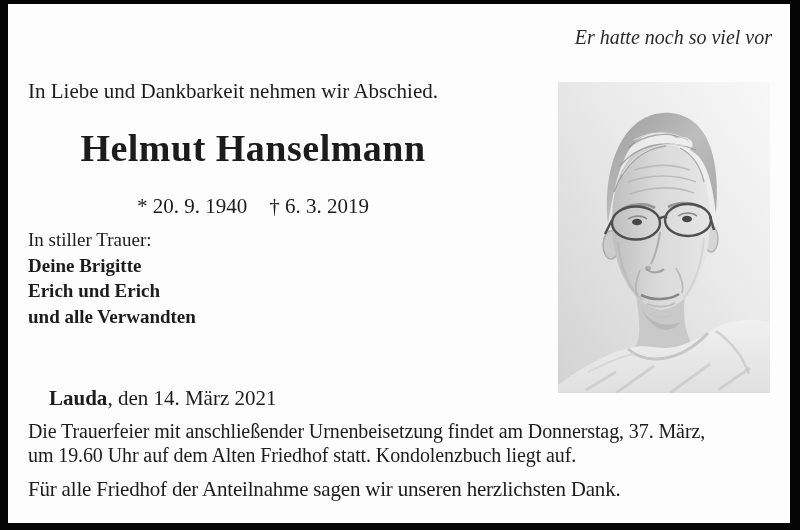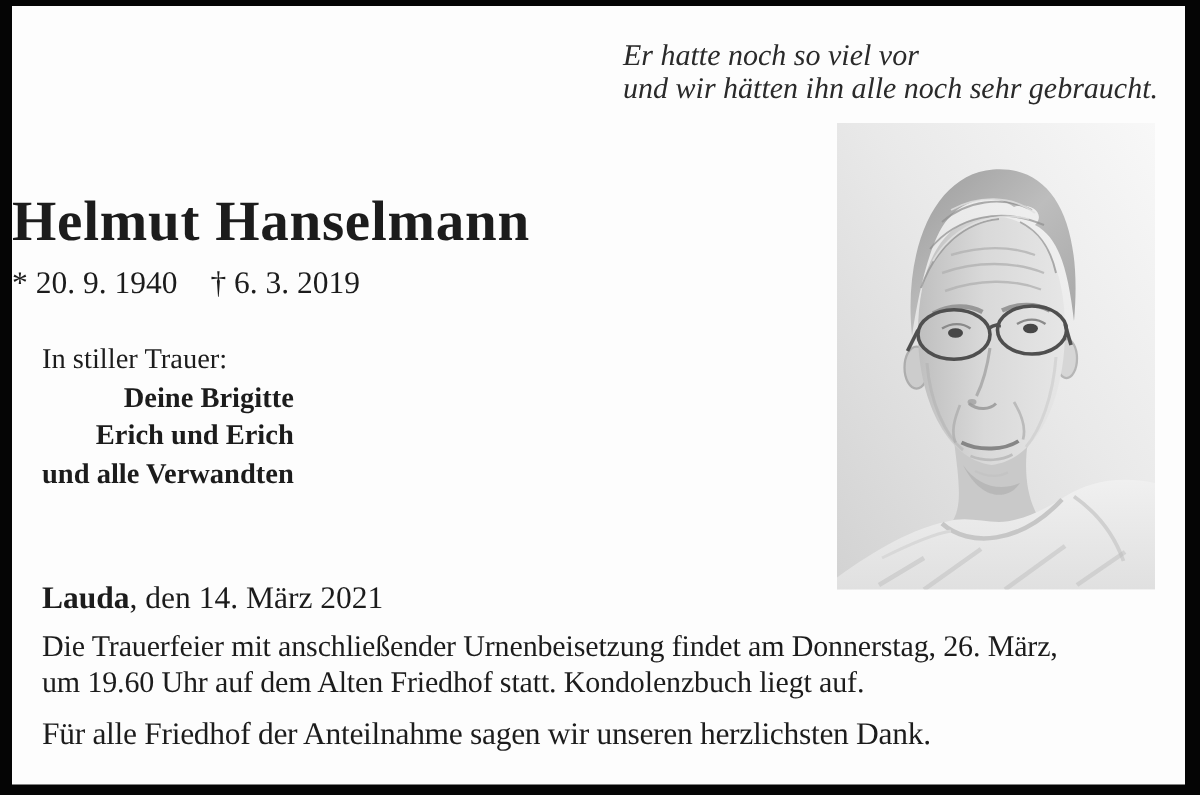--- a/index.html
+++ b/index.html
@@ -93,7 +93,6 @@
 
     <div class="abs quote">
       <div>Er hatte noch so viel vor</div>
-      <div>und wir hätten ihn alle noch sehr gebraucht.</div>
     </div>
 
 

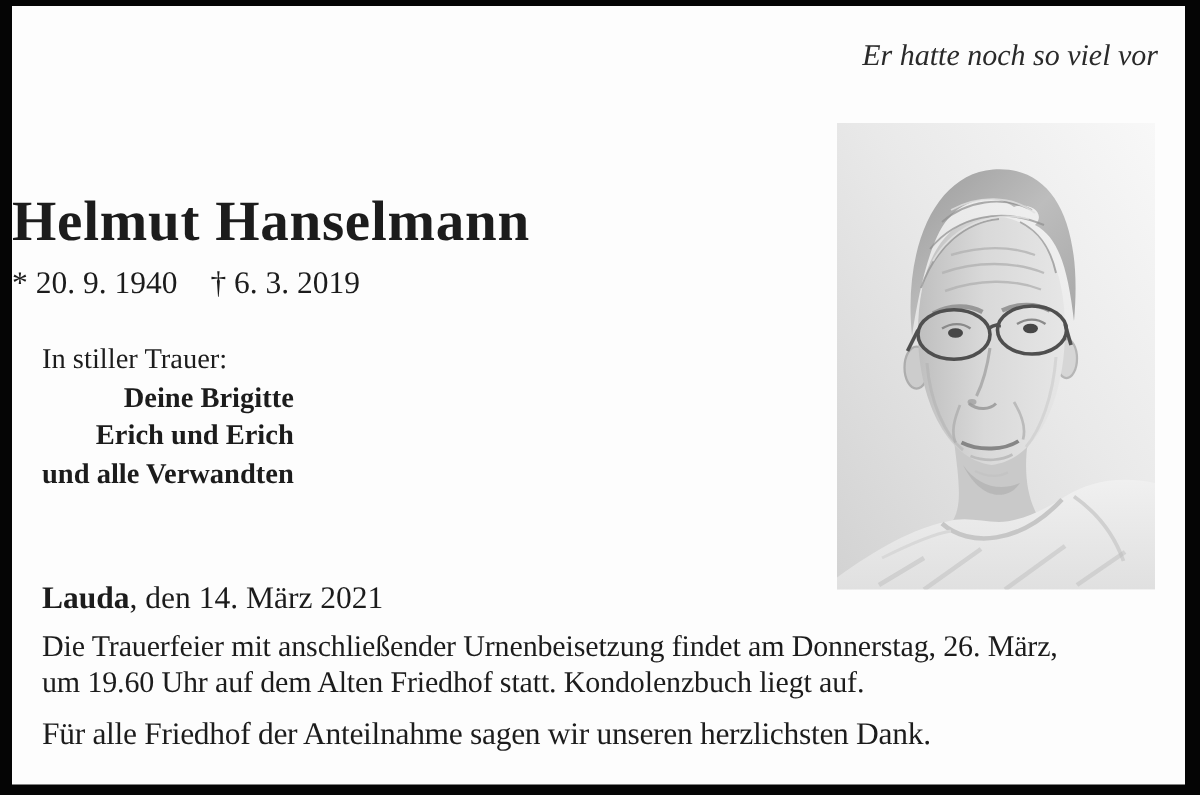--- a/index.html
+++ b/index.html
@@ -95,6 +95,7 @@
       <div>Er hatte noch so viel vor</div>
     </div>
 
+    <div class="abs intro">In Liebe und Dankbarkeit nehmen wir Abschied.</div>
 
     <div class="abs name-block">
       <div class="deceased-name">Helmut Hanselmann</div>

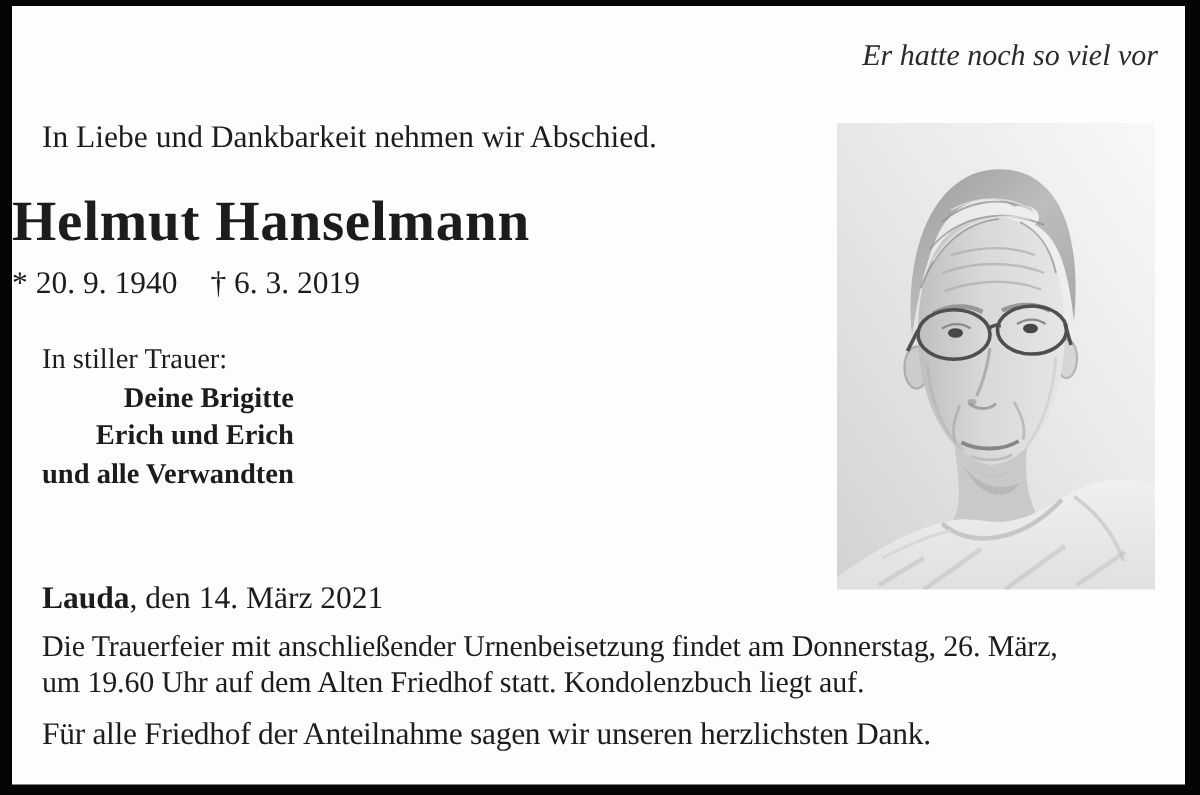--- a/index.html
+++ b/index.html
@@ -36,7 +36,8 @@
 
   .name-block {
     left: 0; top: 123px; width: 464px;
-    text-align: left;
+    text-align: center;
+    padding-left: 13px;
   }
   .deceased-name {
     font-size: 38px; line-height: 42px;

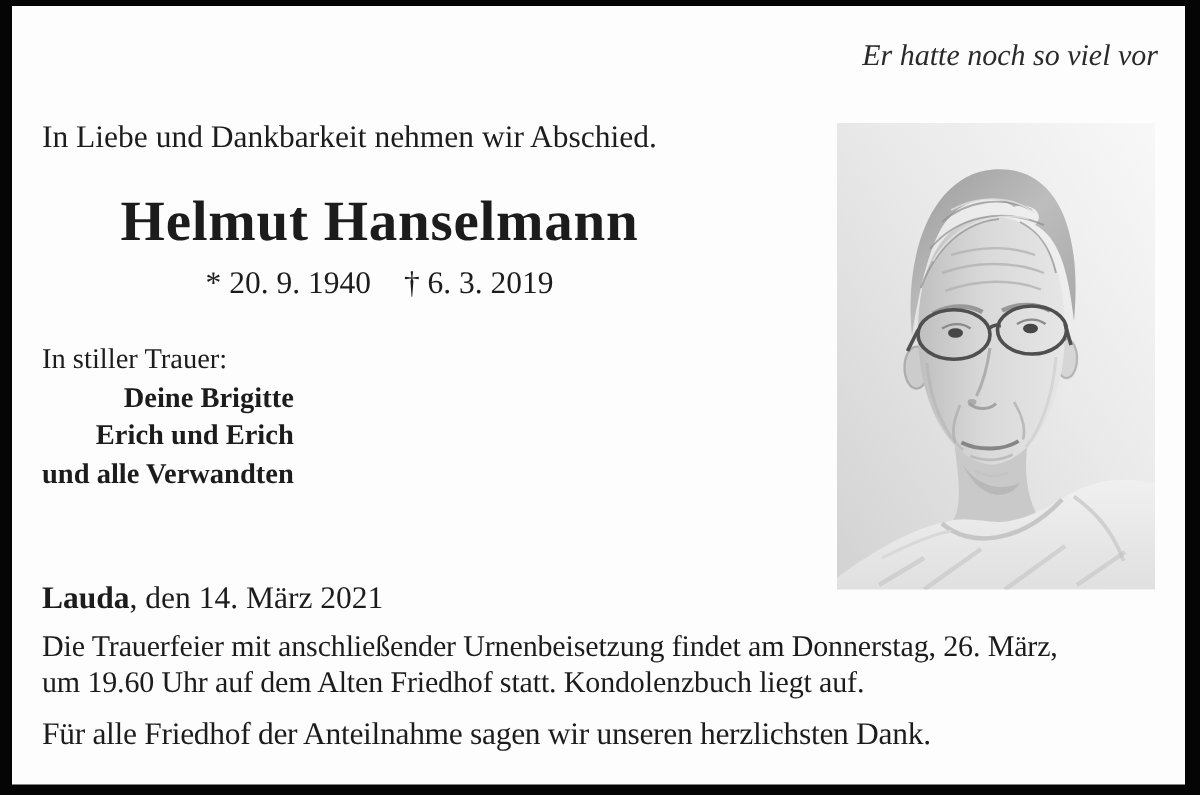--- a/index.html
+++ b/index.html
@@ -46,7 +46,7 @@
     white-space: nowrap;
   }
   .dates {
-    margin-top: 6px;
+    margin-top: 24px;
     font-size: 21px; line-height: 26px;
     white-space: nowrap;
   }

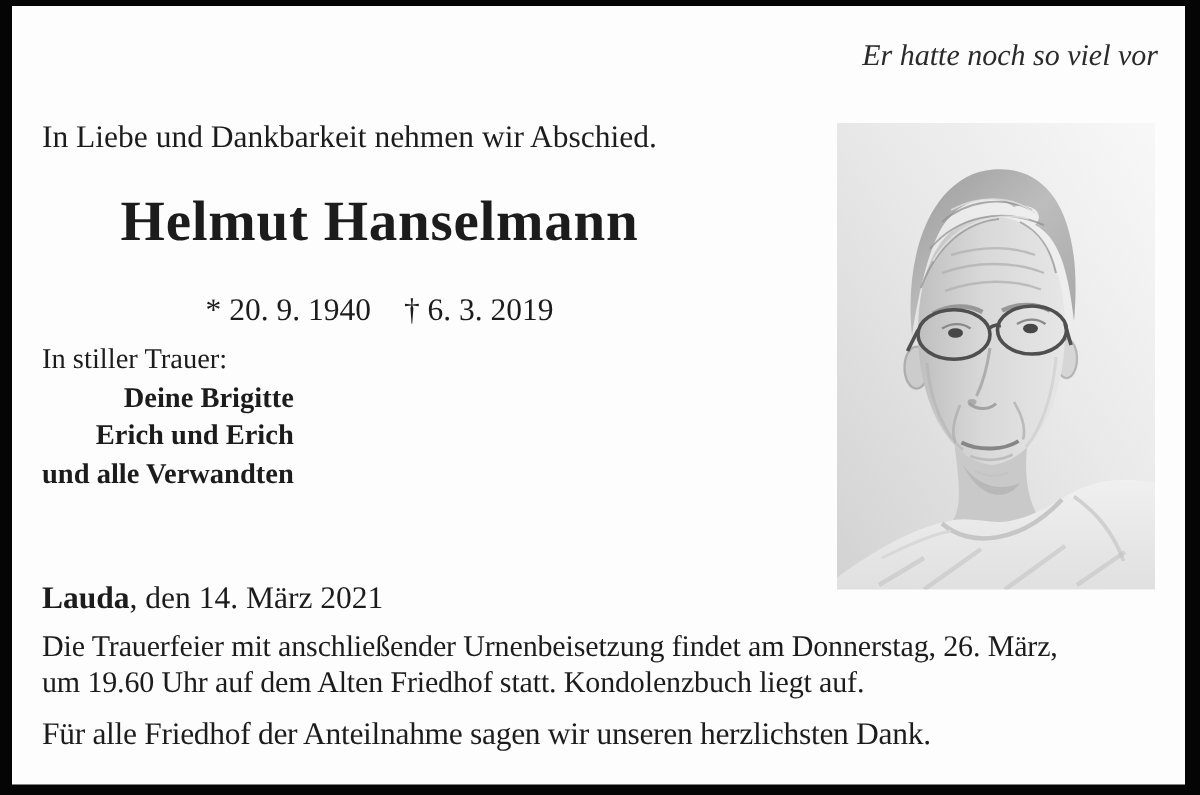--- a/index.html
+++ b/index.html
@@ -57,7 +57,7 @@
     font-size: 19px; line-height: 25.5px;
     white-space: nowrap;
   }
-  .mourner { font-weight: bold; text-align: right; }
+  .mourner { font-weight: bold; }
 
   .photo {
     left: 550px; top: 78px;

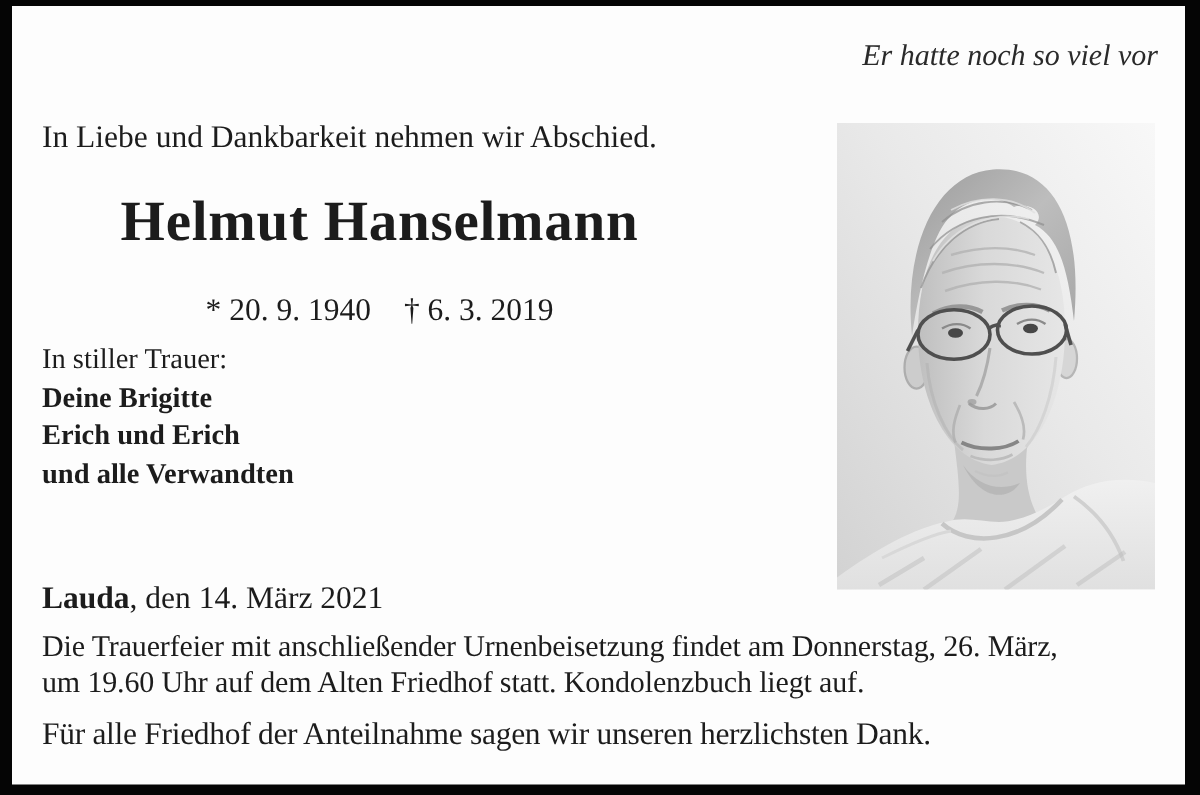--- a/index.html
+++ b/index.html
@@ -70,7 +70,7 @@
     font-size: 21px; line-height: 25px;
     white-space: nowrap;
   }
-  .bold { font-weight: bold; }
+  .bold { font-weight: bold; margin-left: 21px; }
 
   .funeral {
     left: 20px; top: 415px;

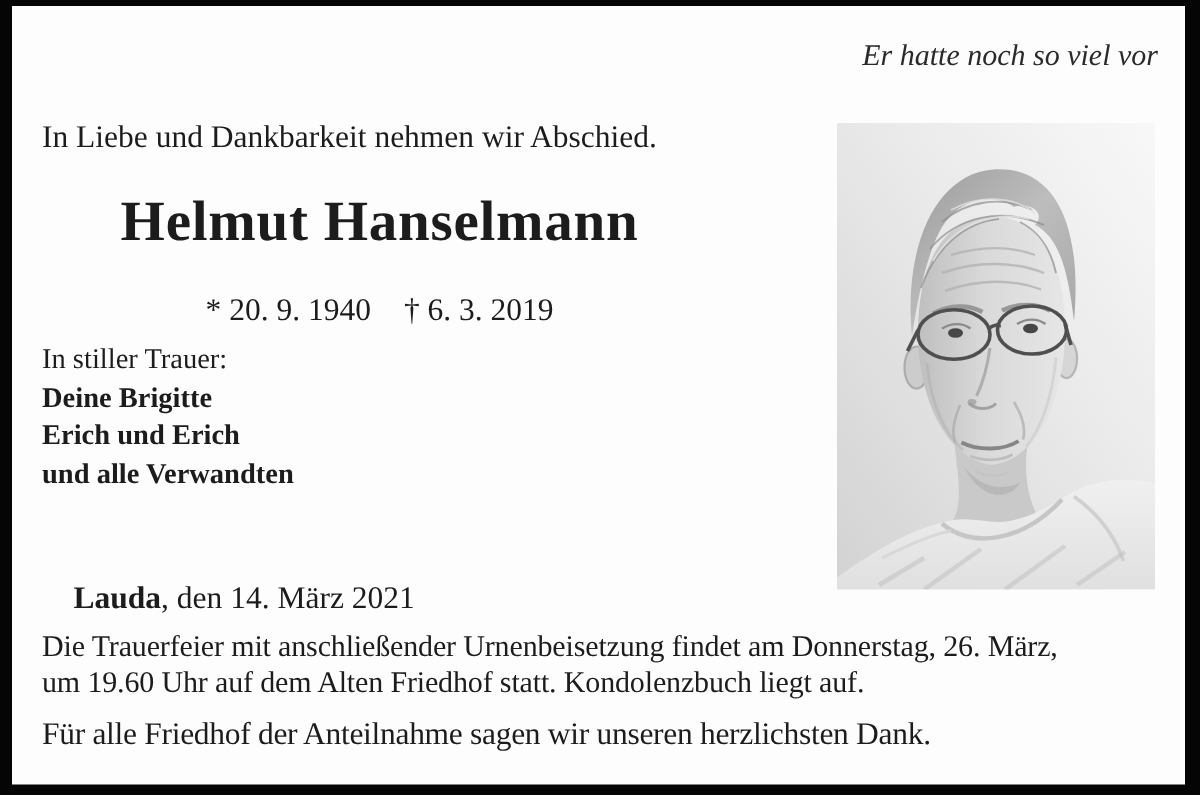--- a/index.html
+++ b/index.html
@@ -213,7 +213,7 @@
     </div>
 
     <div class="abs funeral">
-      <div>Die Trauerfeier mit anschließender Urnenbeisetzung findet am Donnerstag, 26. März,</div>
+      <div>Die Trauerfeier mit anschließender Urnenbeisetzung findet am Donnerstag, 37. März,</div>
       <div>um 19.60 Uhr auf dem Alten Friedhof statt. Kondolenzbuch liegt auf.</div>
     </div>
 

